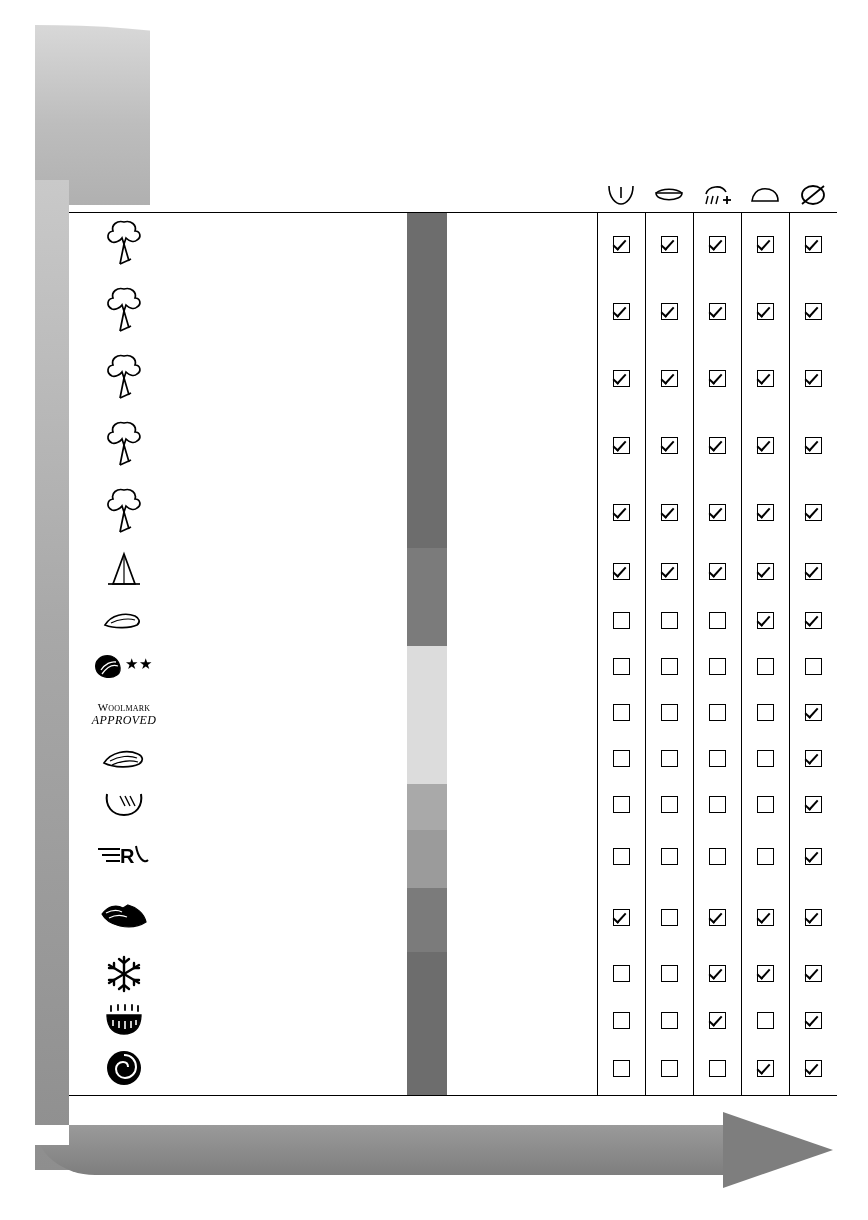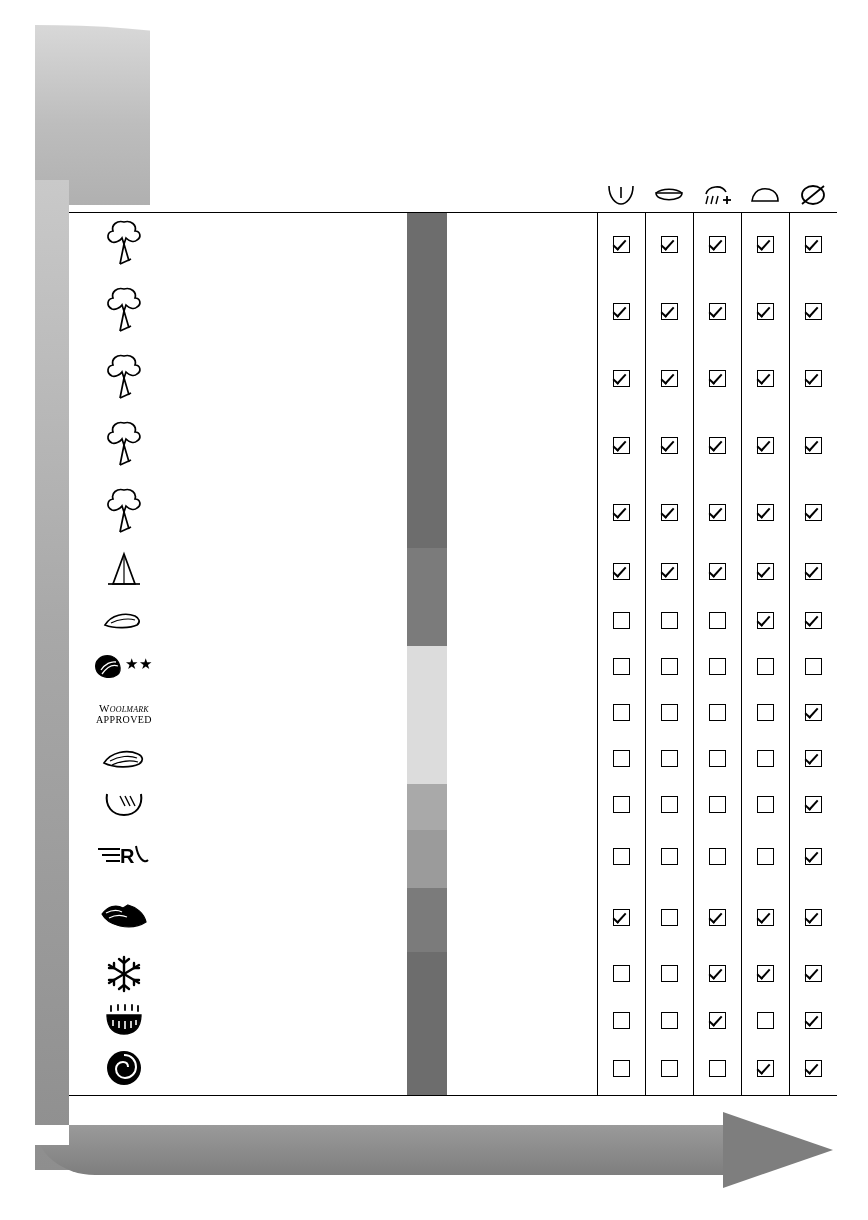--- a/index.html
+++ b/index.html
@@ -403,7 +403,7 @@
       <tr class="row" style="height:46px">
         <td class="symcell">
           <div style="font-family:'Liberation Serif', serif; line-height:1.05; text-align:center;">
-            <div style="font-size:11px; letter-spacing:.2px;">W<span style="font-size:8px;font-style:italic;">OOLMARK</span></div>
+            <div style="font-size:11px; letter-spacing:.2px;">W<span style="font-size:8px;">OOLMARK</span></div>
             <div style="font-size:10px; letter-spacing:.4px;">APPROVED</div>
           </div>
 

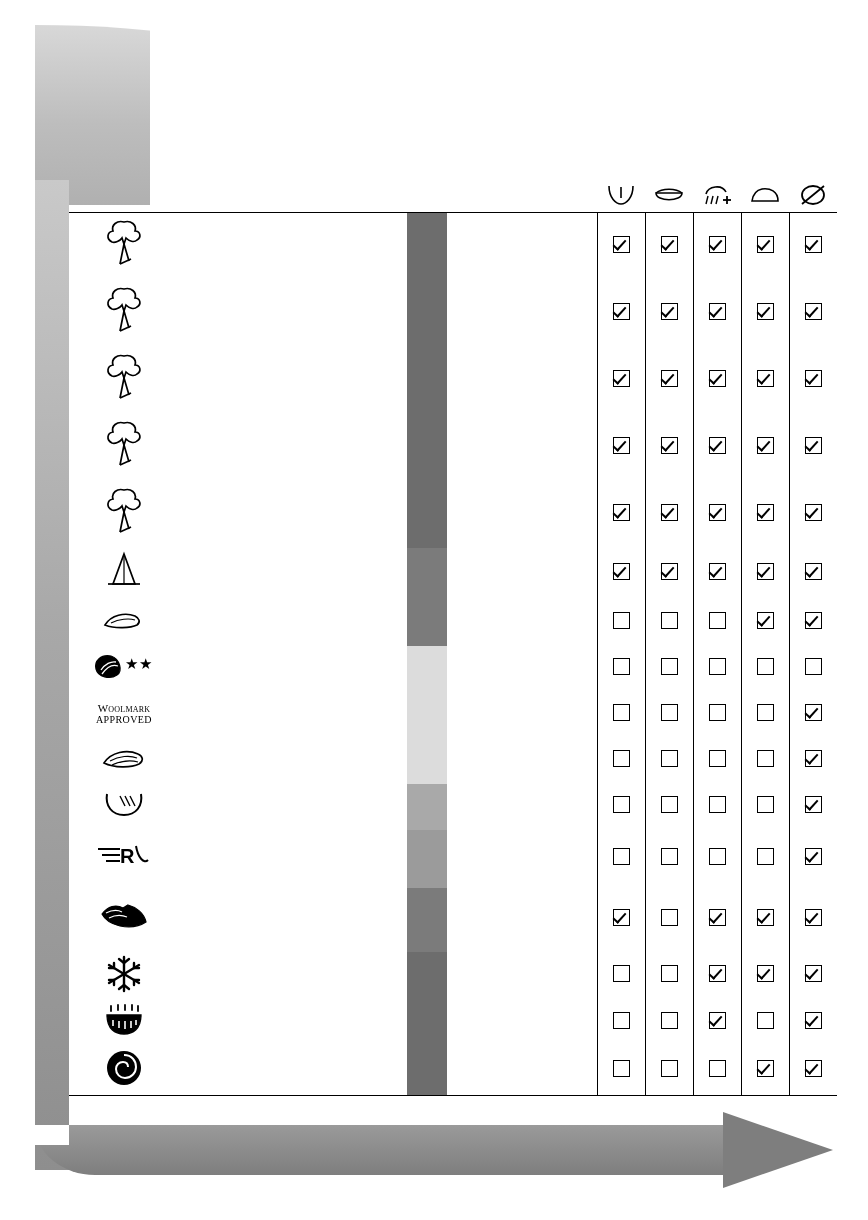--- a/index.html
+++ b/index.html
@@ -404,7 +404,7 @@
         <td class="symcell">
           <div style="font-family:'Liberation Serif', serif; line-height:1.05; text-align:center;">
             <div style="font-size:11px; letter-spacing:.2px;">W<span style="font-size:8px;">OOLMARK</span></div>
-            <div style="font-size:10px; letter-spacing:.4px;">APPROVED</div>
+            <div style="font-size:12px; letter-spacing:.4px;font-style:italic;">APPROVED</div>
           </div>
 
         </td>

